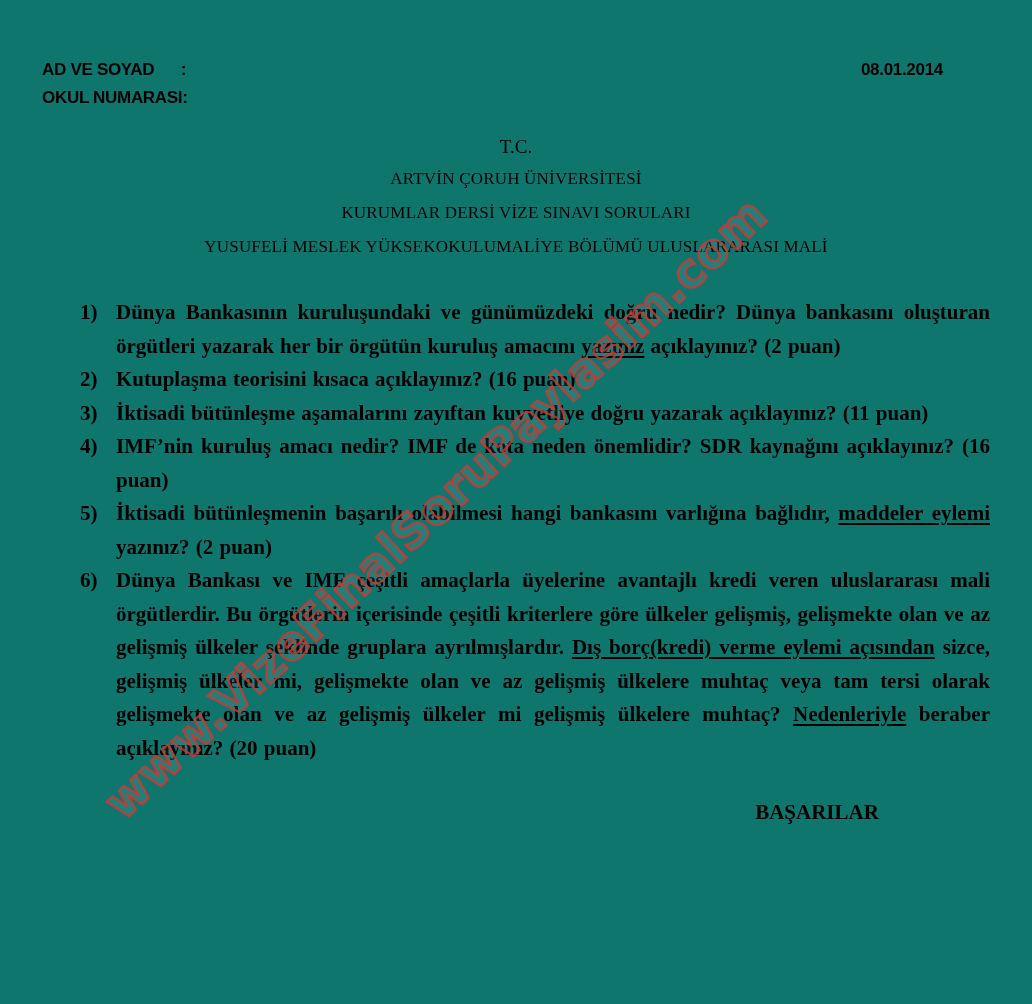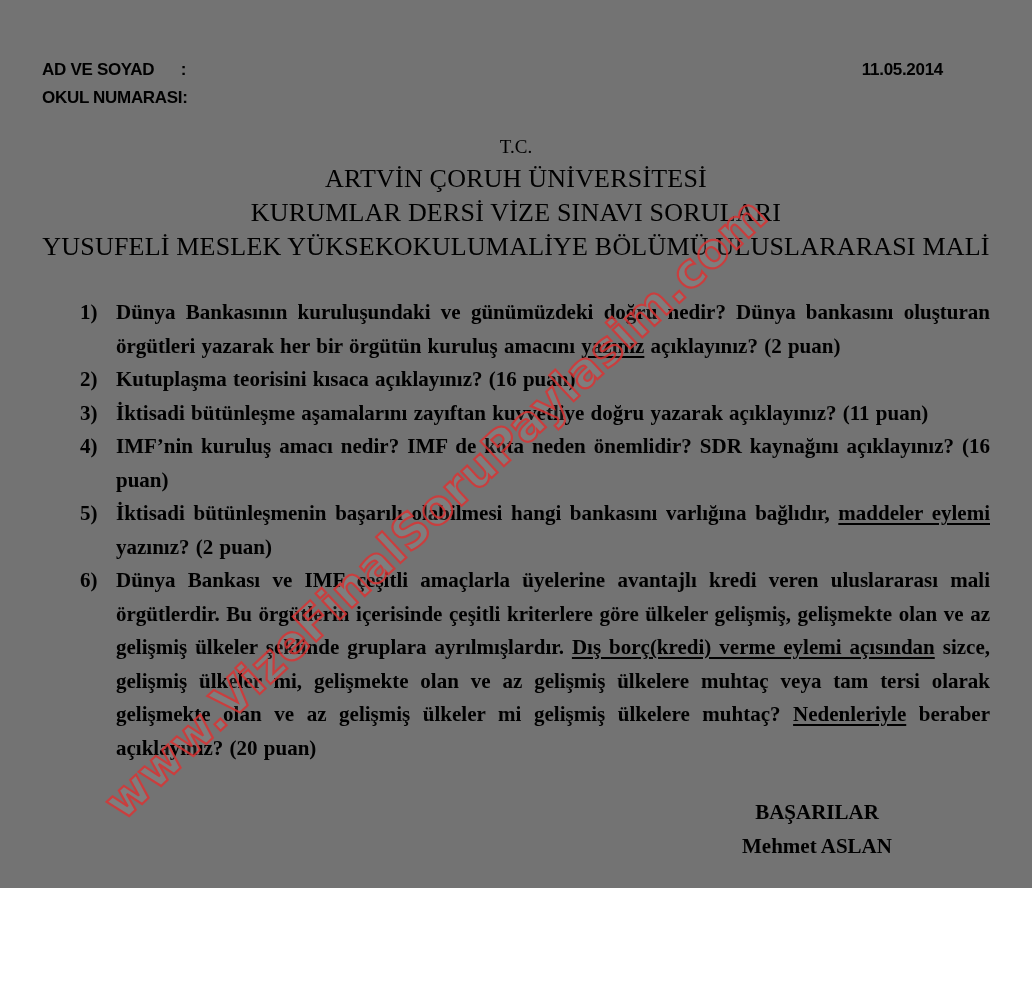--- a/index.html
+++ b/index.html
@@ -10,8 +10,8 @@
   .page {
     position: relative;
     width: 1032px;
-    height: 888px;
-    background: #737373;
+    height: 1004px;
+    background: #0f766e;
     color: #000000;
     overflow: hidden;
     font-family: "Liberation Serif", serif;

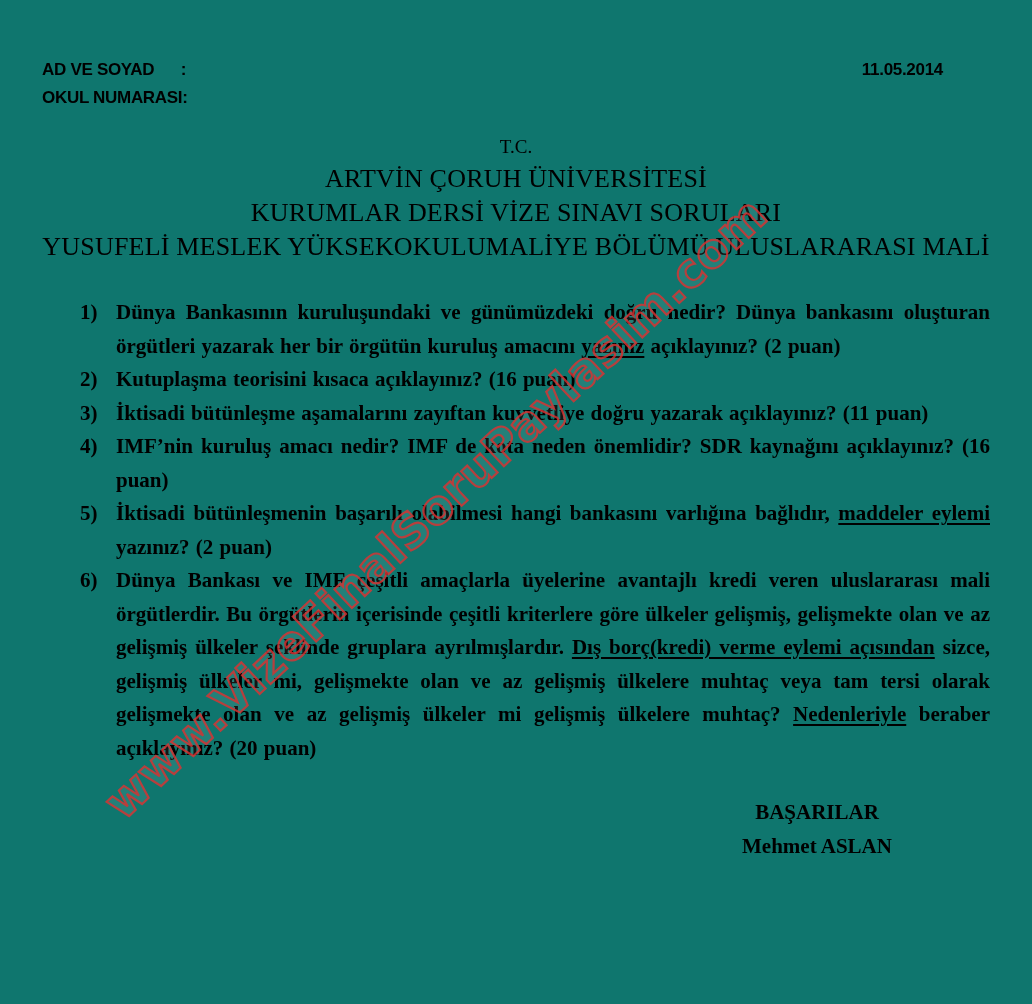--- a/index.html
+++ b/index.html
@@ -122,7 +122,7 @@
       <div>AD VE SOYAD      :</div>
       <div>OKUL NUMARASI:</div>
     </div>
-    <div class="hdr-date">11.05.2014</div>
+    <div class="hdr-date">08.01.2014</div>
   </div>
 
   <div class="title-block">

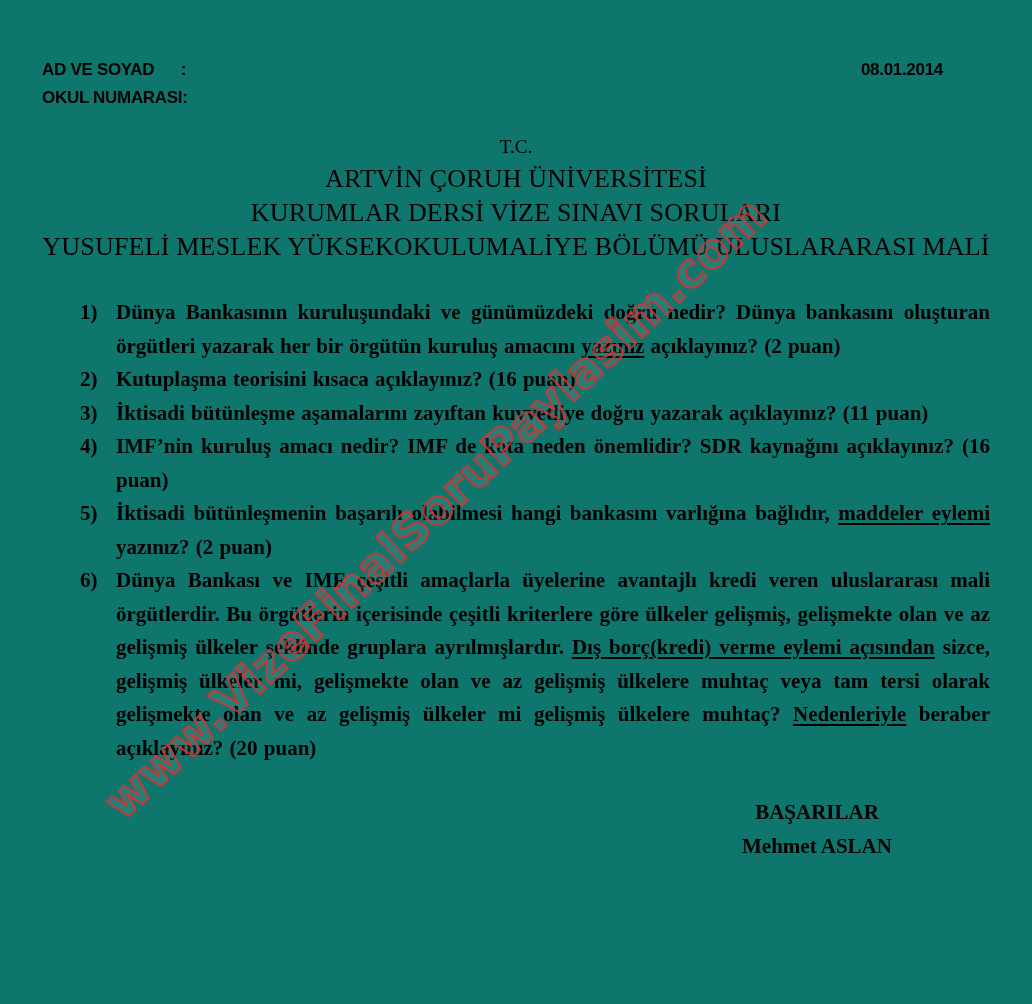--- a/index.html
+++ b/index.html
@@ -49,7 +49,7 @@
     line-height: 30px;
   }
   .title-line {
-    font-size: 26px;
+    font-size: 17px;
     line-height: 34px;
     letter-spacing: 0.2px;
   }

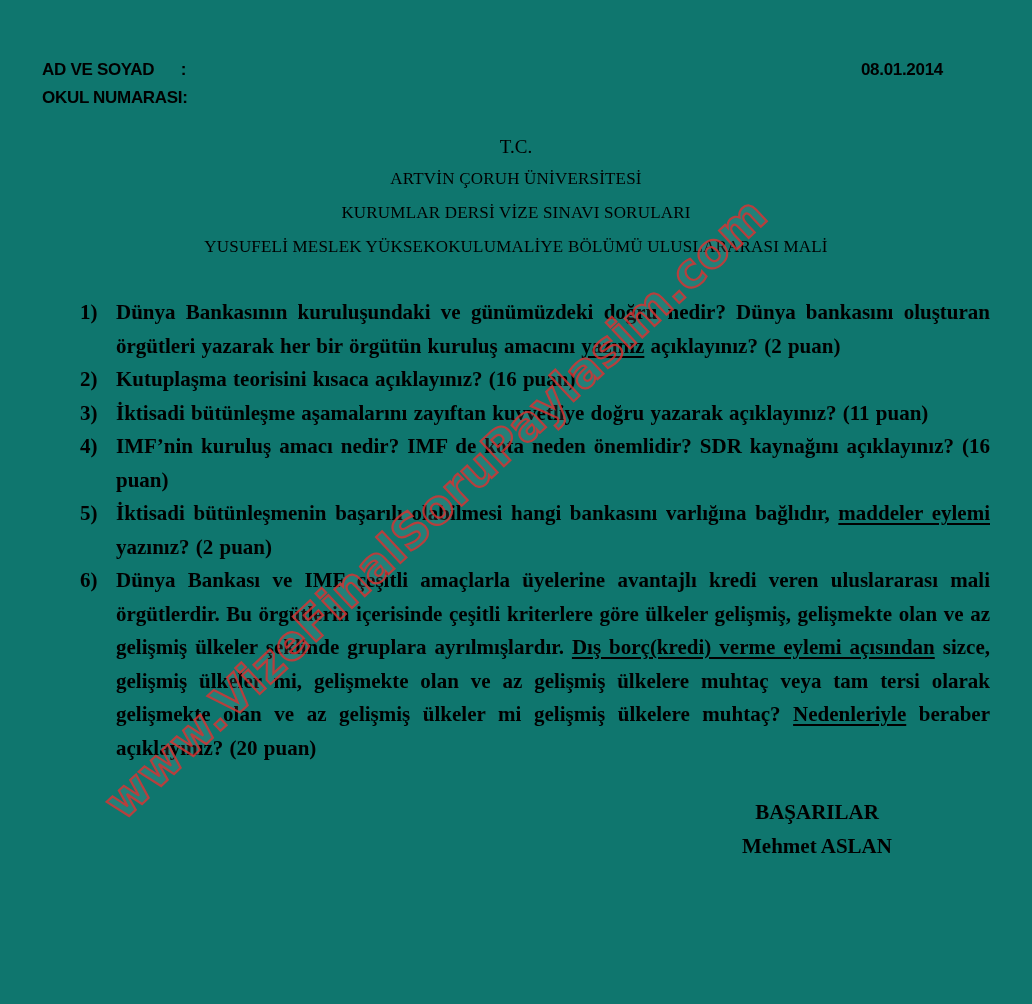--- a/index.html
+++ b/index.html
@@ -161,7 +161,6 @@
 
   <div class="closing">
     <div>BAŞARILAR</div>
-    <div>Mehmet ASLAN</div>
   </div>
 
   <div class="watermark" id="watermark" style="-webkit-text-stroke: 2.2px rgb(221, 51, 51); opacity: 0.82;">www.VizeFinalSoruPaylasim.com</div>

